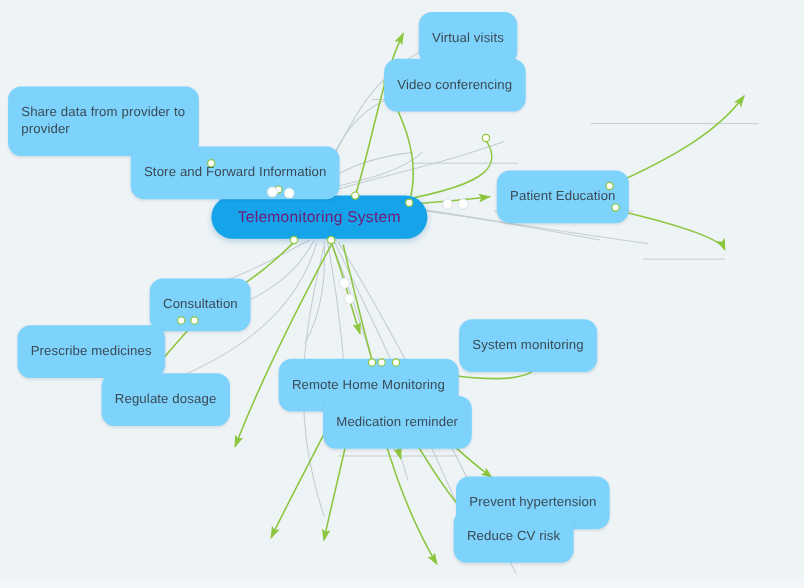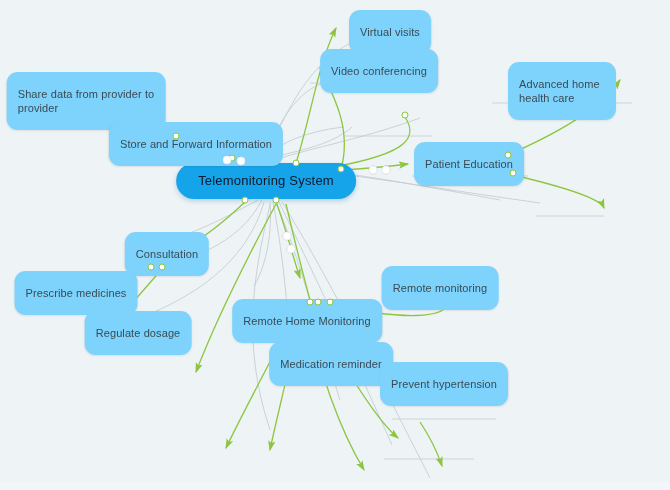--- a/index.html
+++ b/index.html
@@ -163,7 +163,6 @@
 <div class="node root" style="left: 266px; top: 181px;">Telemonitoring System</div>
     <div class="node" style="left: 390px; top: 32px;">Virtual visits</div>
     <div class="node" style="left: 379px; top: 71px; text-align: right;">Video conferencing</div>
-    <div class="node" style="left: 562px; top: 91px;">Advanced home health care</div>
     <div class="node" style="left: 469px; top: 164px; text-align: center;">Patient Education</div>
     <div class="node multiline" style="left: 86px; top: 101px;">Share data from provider to
 provider</div>

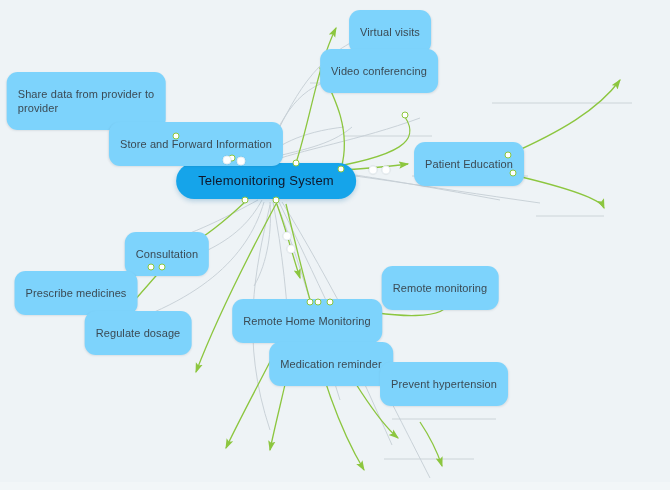--- a/index.html
+++ b/index.html
@@ -44,7 +44,7 @@
   }
   .node.root {
     background: #15a4ea;
-    color: #0f172a;
+    color: #701a75;
     font-size: 13px;
     padding: 11px 22px;
     border-radius: 18px;

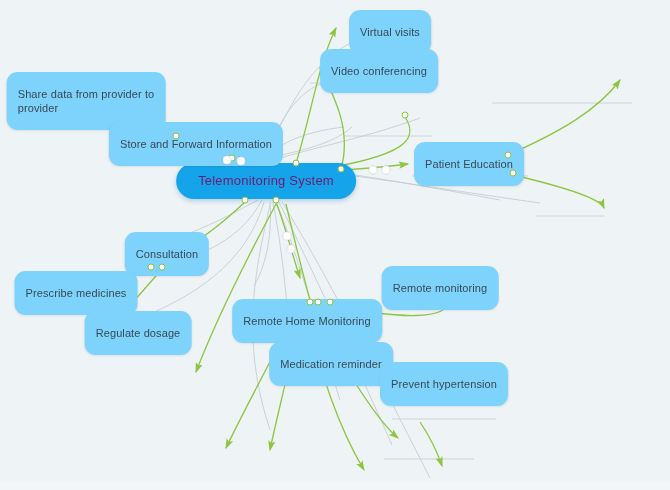--- a/index.html
+++ b/index.html
@@ -171,7 +171,7 @@
     <div class="node" style="left: 76px; top: 293px;">Prescribe medicines</div>
     <div class="node" style="left: 138px; top: 333px;">Regulate dosage</div>
     <div class="node" style="left: 307px; top: 289px; margin-top: 32px;">Remote Home Monitoring</div>
-    <div class="node" style="left: 440px; top: 288px;">Remote monitoring</div>
+    <div class="node" style="left: 440px; top: 288px;">System monitoring</div>
     <div class="node" style="left: 331px; top: 364px;">Medication reminder</div>
     <div class="node" style="left: 444px; top: 384px;">Prevent hypertension</div>
     <div class="dot ring" style="left: 176px; top: 136px;"></div>

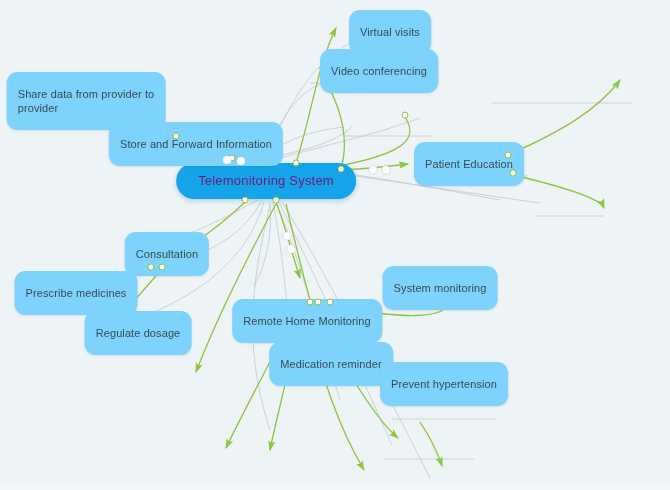--- a/index.html
+++ b/index.html
@@ -172,7 +172,7 @@
     <div class="node" style="left: 138px; top: 333px;">Regulate dosage</div>
     <div class="node" style="left: 307px; top: 289px; margin-top: 32px;">Remote Home Monitoring</div>
     <div class="node" style="left: 440px; top: 288px;">System monitoring</div>
-    <div class="node" style="left: 331px; top: 364px;">Medication reminder</div>
+    <div class="node" style="left: 331px; top: 352px;">Medication reminder</div>
     <div class="node" style="left: 444px; top: 384px;">Prevent hypertension</div>
     <div class="dot ring" style="left: 176px; top: 136px;"></div>
     <div class="dot ring" style="left: 232px; top: 158px;"></div>

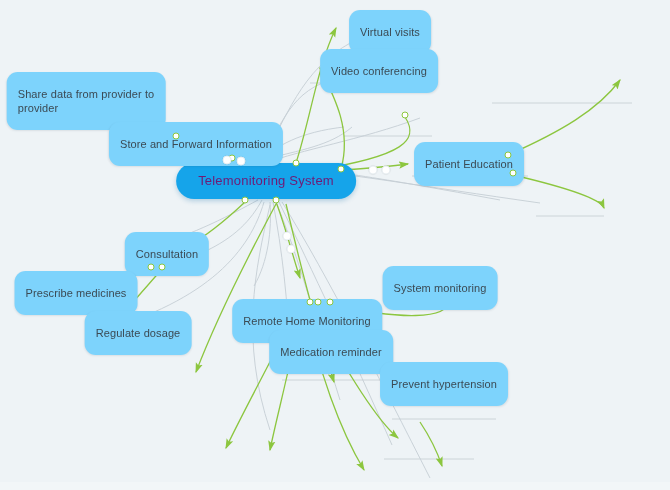--- a/index.html
+++ b/index.html
@@ -173,7 +173,7 @@
     <div class="node" style="left: 307px; top: 289px; margin-top: 32px;">Remote Home Monitoring</div>
     <div class="node" style="left: 440px; top: 288px;">System monitoring</div>
     <div class="node" style="left: 331px; top: 352px;">Medication reminder</div>
-    <div class="node" style="left: 444px; top: 384px;">Prevent hypertension</div>
+    <div class="node" style="left: 444px; top: 419px;">Prevent hypertension</div>
     <div class="dot ring" style="left: 176px; top: 136px;"></div>
     <div class="dot ring" style="left: 232px; top: 158px;"></div>
     <div class="dot ring" style="left: 296px; top: 163px;"></div>

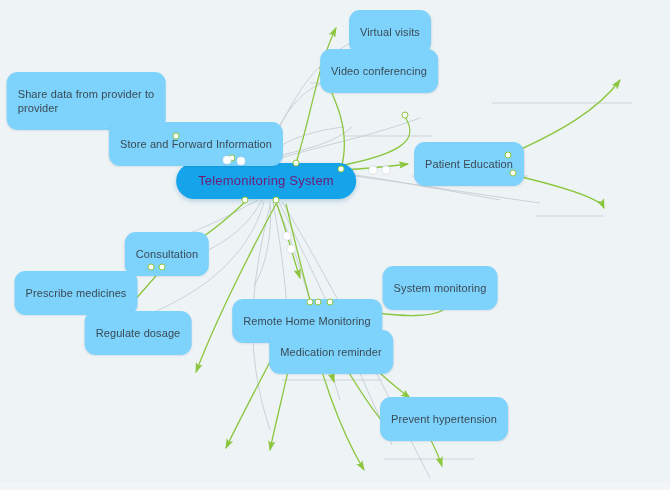--- a/index.html
+++ b/index.html
@@ -174,6 +174,7 @@
     <div class="node" style="left: 440px; top: 288px;">System monitoring</div>
     <div class="node" style="left: 331px; top: 352px;">Medication reminder</div>
     <div class="node" style="left: 444px; top: 419px;">Prevent hypertension</div>
+    <div class="node" style="left: 428px; top: 447px;">Reduce CV risk</div>
     <div class="dot ring" style="left: 176px; top: 136px;"></div>
     <div class="dot ring" style="left: 232px; top: 158px;"></div>
     <div class="dot ring" style="left: 296px; top: 163px;"></div>

